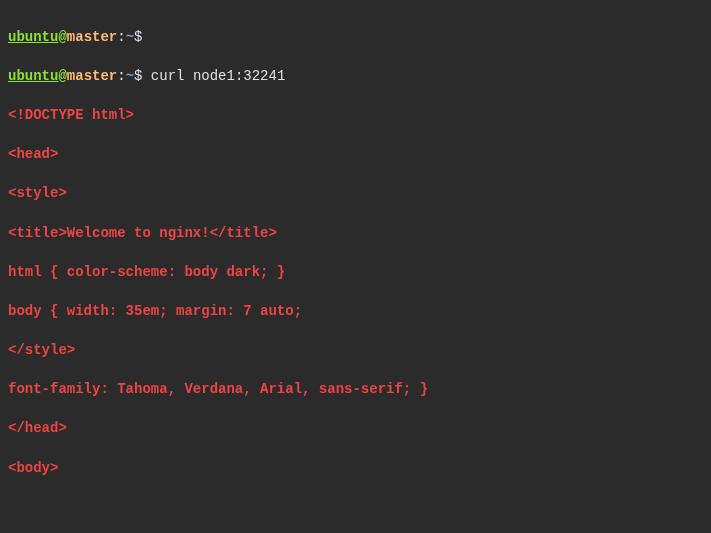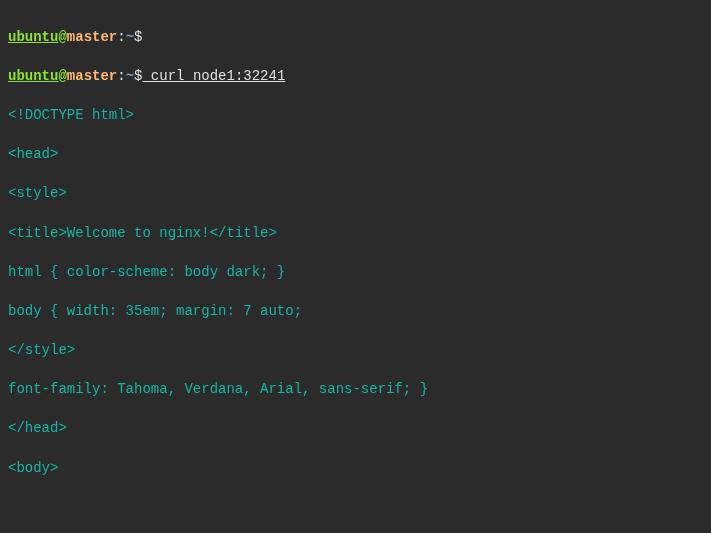--- a/index.html
+++ b/index.html
@@ -47,7 +47,6 @@
     }
     .command {
       color: #e0e0e0;
-      text-decoration: underline;
     }
     .output {
       color: #14b8a6;

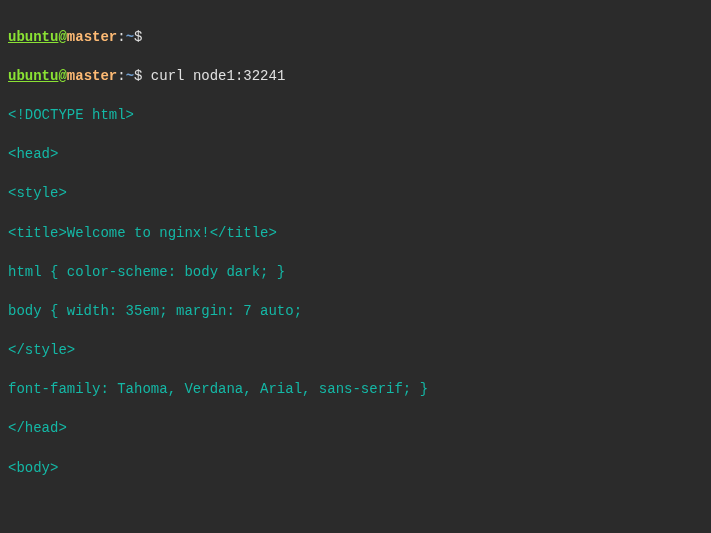--- a/index.html
+++ b/index.html
@@ -49,8 +49,8 @@
       color: #e0e0e0;
     }
     .output {
-      color: #14b8a6;
-      font-weight: normal;
+      color: #ef4444;
+      font-weight: bold;
     }
     .line {
       min-height: 19.6px;

